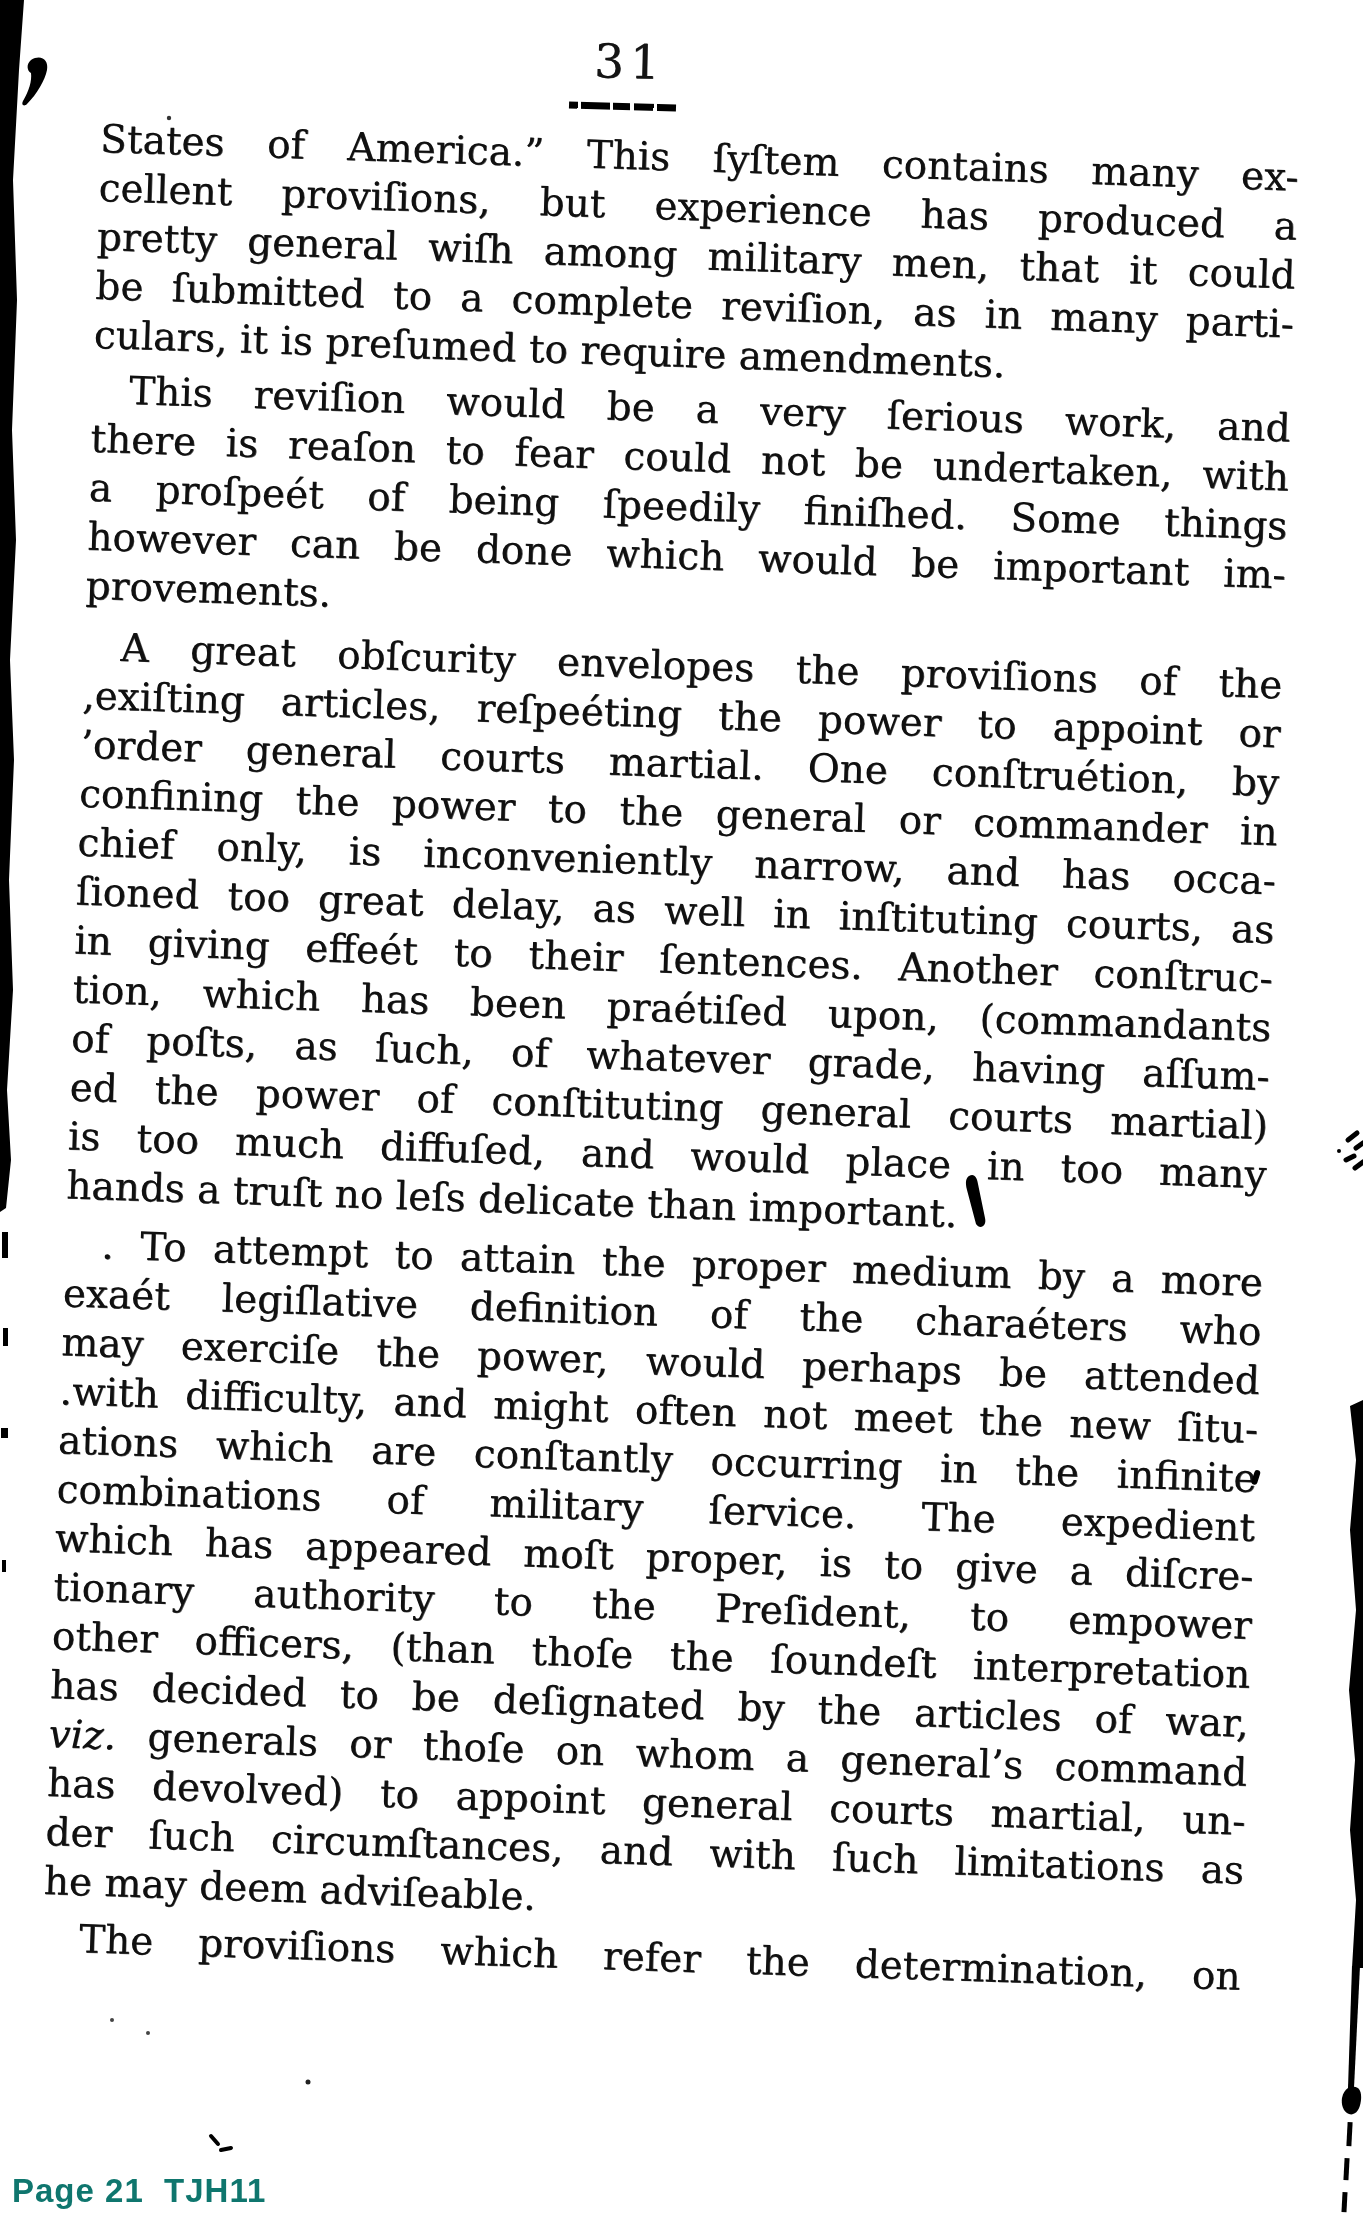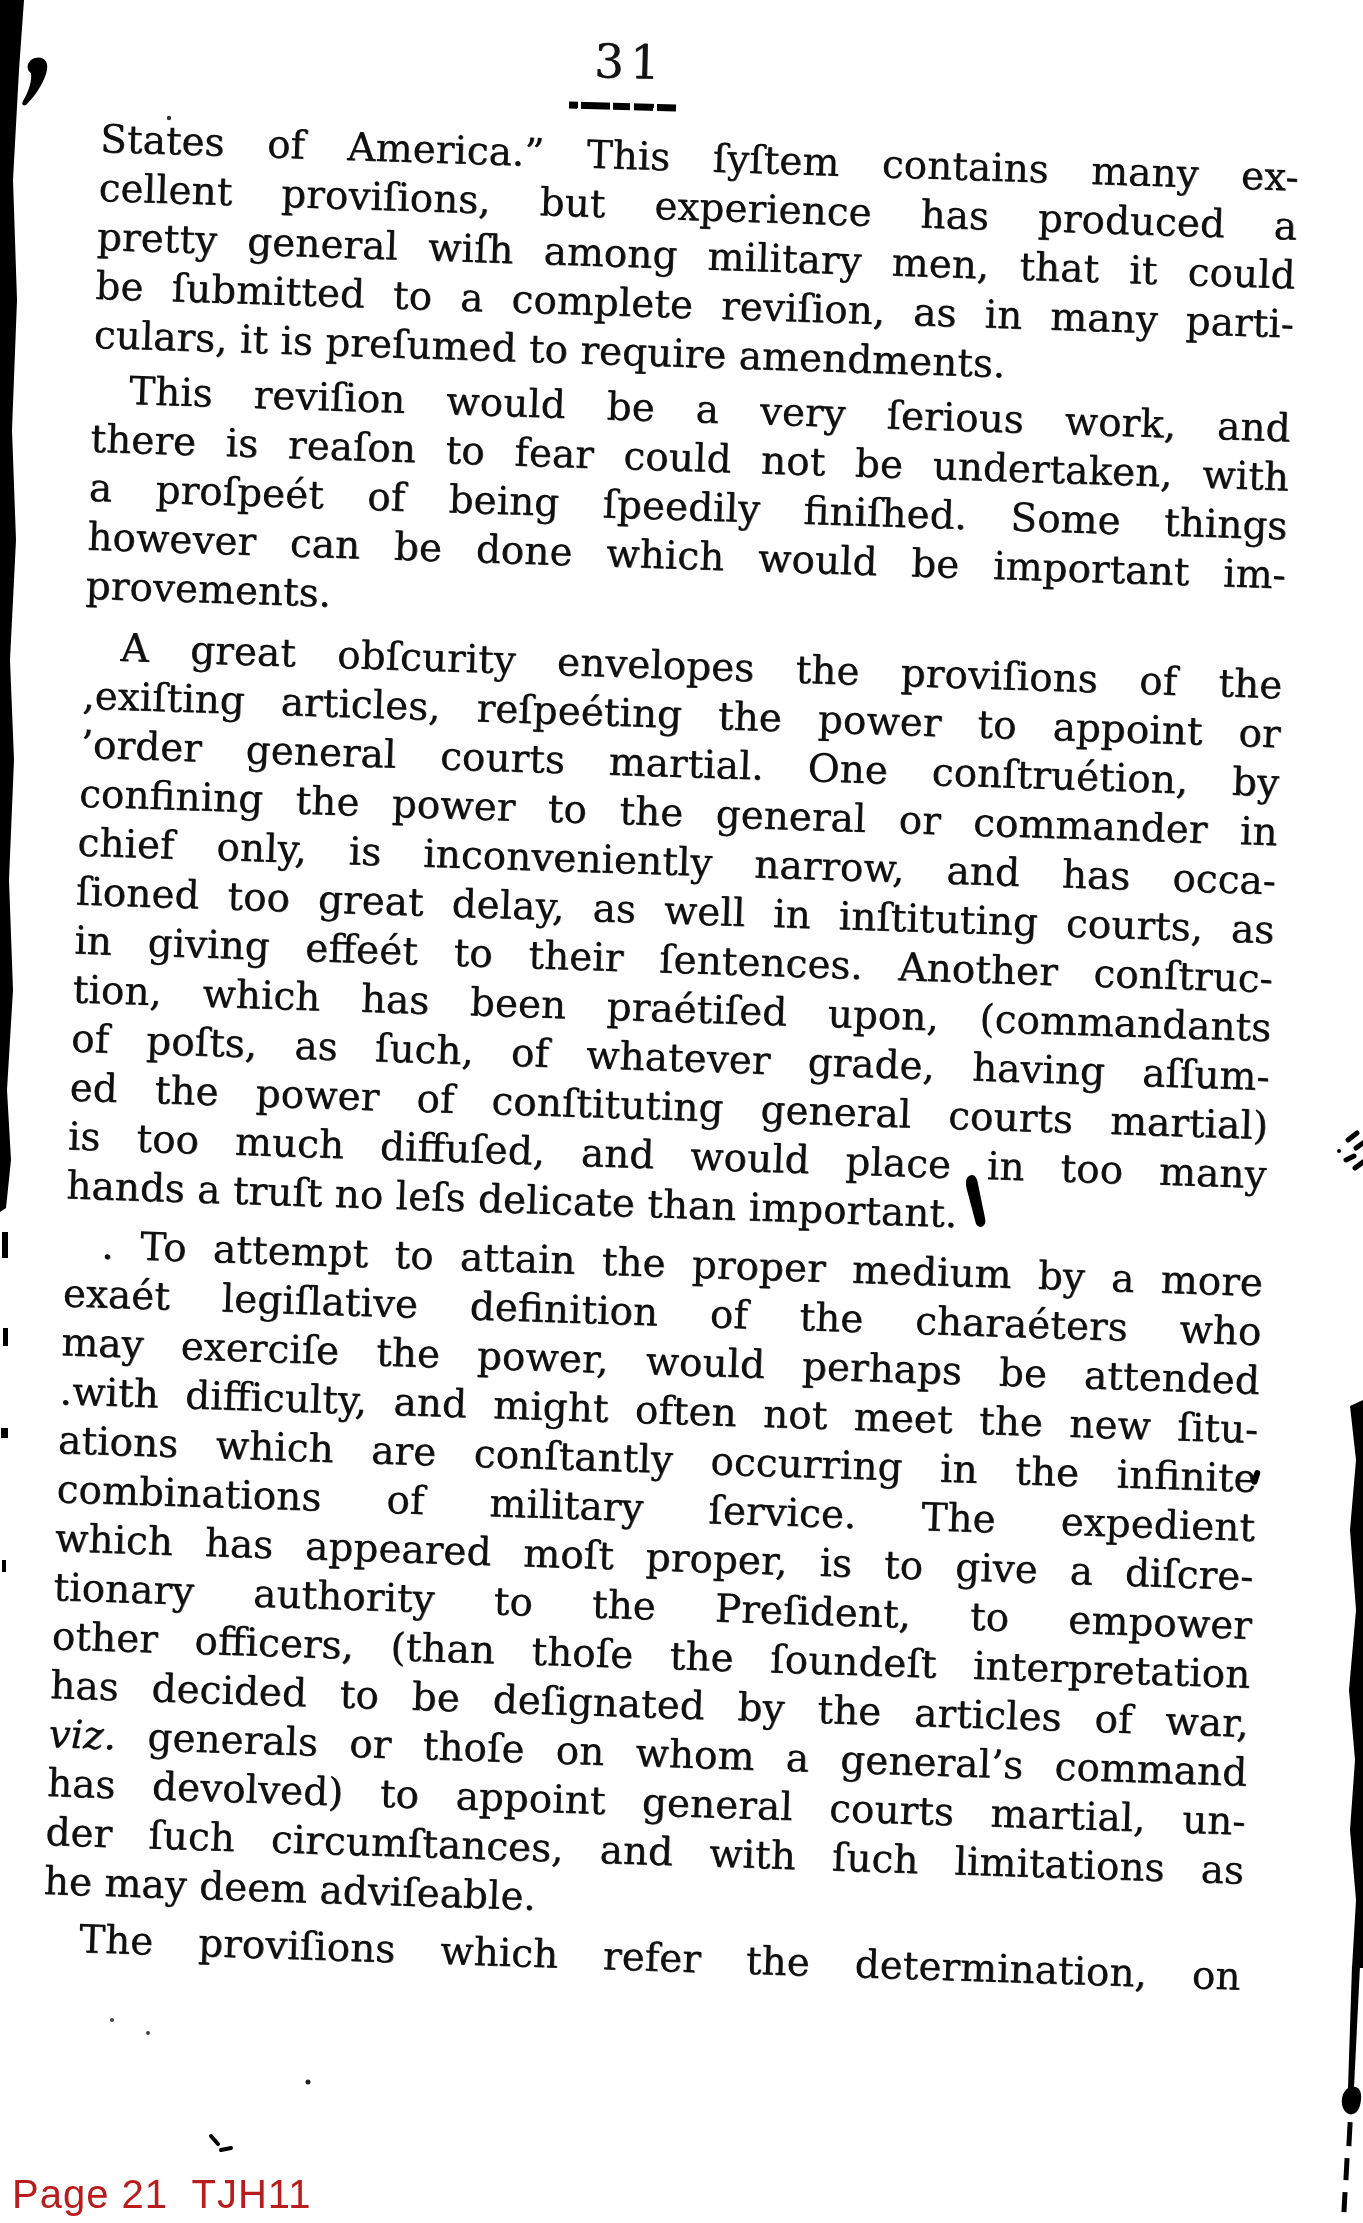--- a/index.html
+++ b/index.html
@@ -52,8 +52,8 @@
   
   .footer{
     position:absolute;left:12px;top:2172px;
-    font-family:"Liberation Sans", sans-serif;font-weight:normal;
-    font-size:40px;color:#b91c1c;white-space:pre;letter-spacing:1px;
+    font-family:"Liberation Sans", sans-serif;font-weight:bold;
+    font-size:33px;color:#0f766e;white-space:pre;letter-spacing:1px;
   }
 
   

